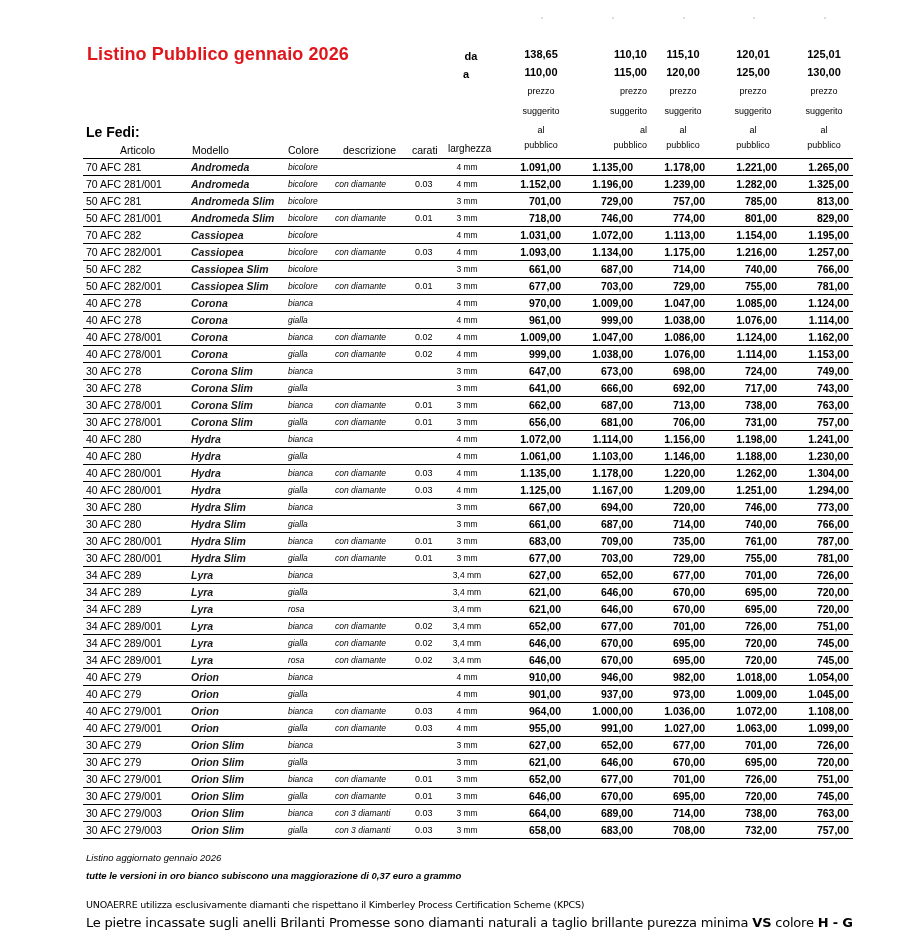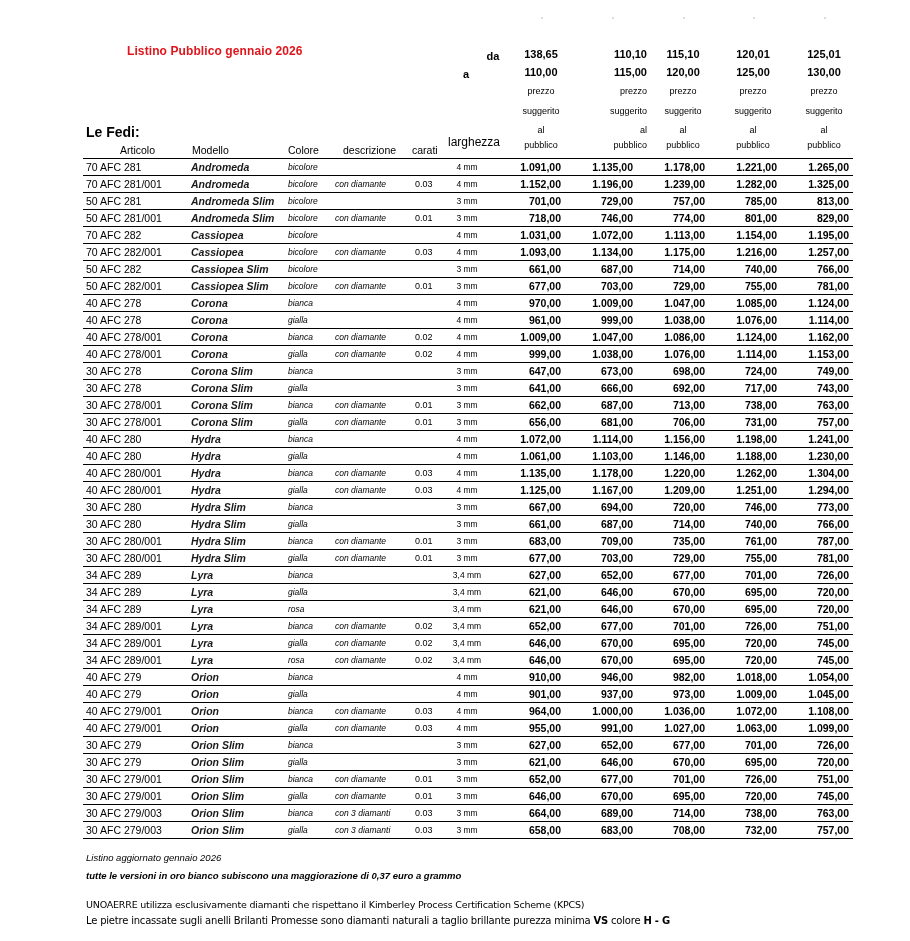--- a/index.html
+++ b/index.html
@@ -6,7 +6,7 @@
   body { width: 910px; height: 941px; position: relative; overflow: hidden;
          font-family: "Liberation Sans", sans-serif; color: #000; }
 
-  .title { position: absolute; left: 87px; top: 44px; font-size: 12px; font-weight: bold; color: #e0161c; letter-spacing: 0.1px; margin-left: 40px; }
+  .title { position: absolute; left: 87px; top: 44px; font-size: 18px; font-weight: bold; color: #e0161c; letter-spacing: 0.1px; }
 
   .range-label { position: absolute; font-size: 11px; font-weight: bold; width: 20px; text-align: center; }
   .rl-da { left: 483px; top: 50px; text-align: center; }

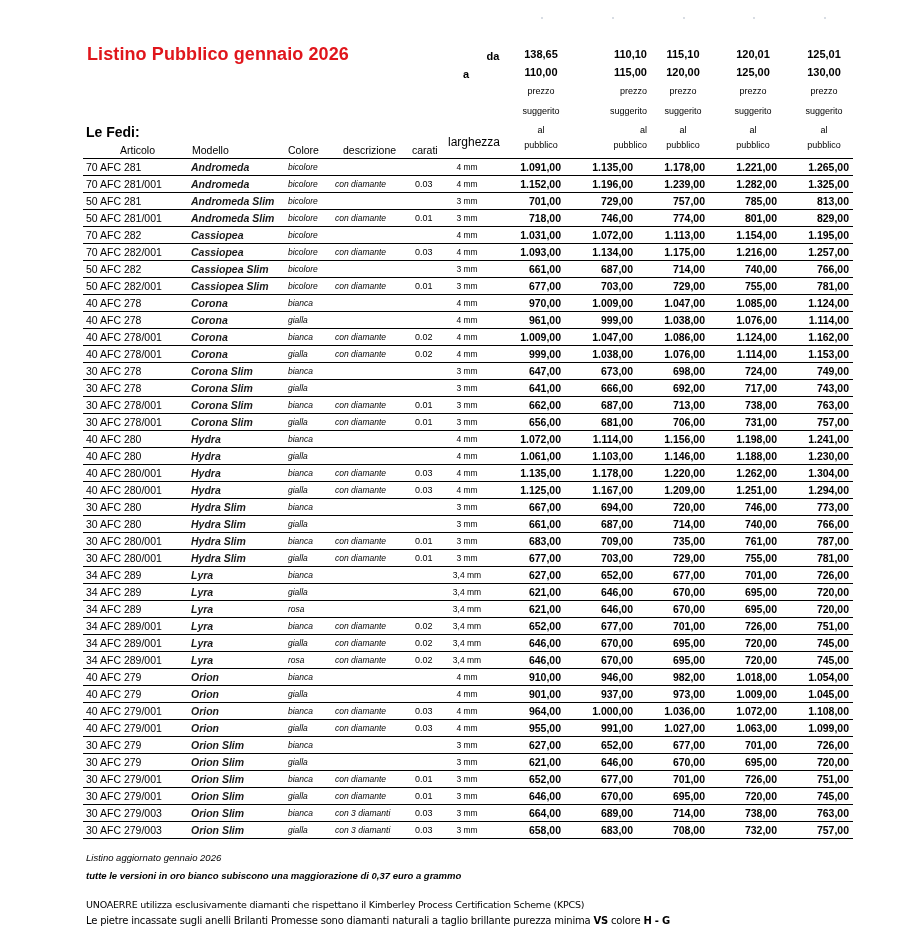--- a/index.html
+++ b/index.html
@@ -9,7 +9,7 @@
   .title { position: absolute; left: 87px; top: 44px; font-size: 18px; font-weight: bold; color: #e0161c; letter-spacing: 0.1px; }
 
   .range-label { position: absolute; font-size: 11px; font-weight: bold; width: 20px; text-align: center; }
-  .rl-da { left: 483px; top: 50px; text-align: center; }
+  .rl-da { left: 461px; top: 50px; text-align: center; }
   .rl-a  { left: 456px; top: 68px; }
 
   .hdr-col { position: absolute; width: 70px; text-align: center; }

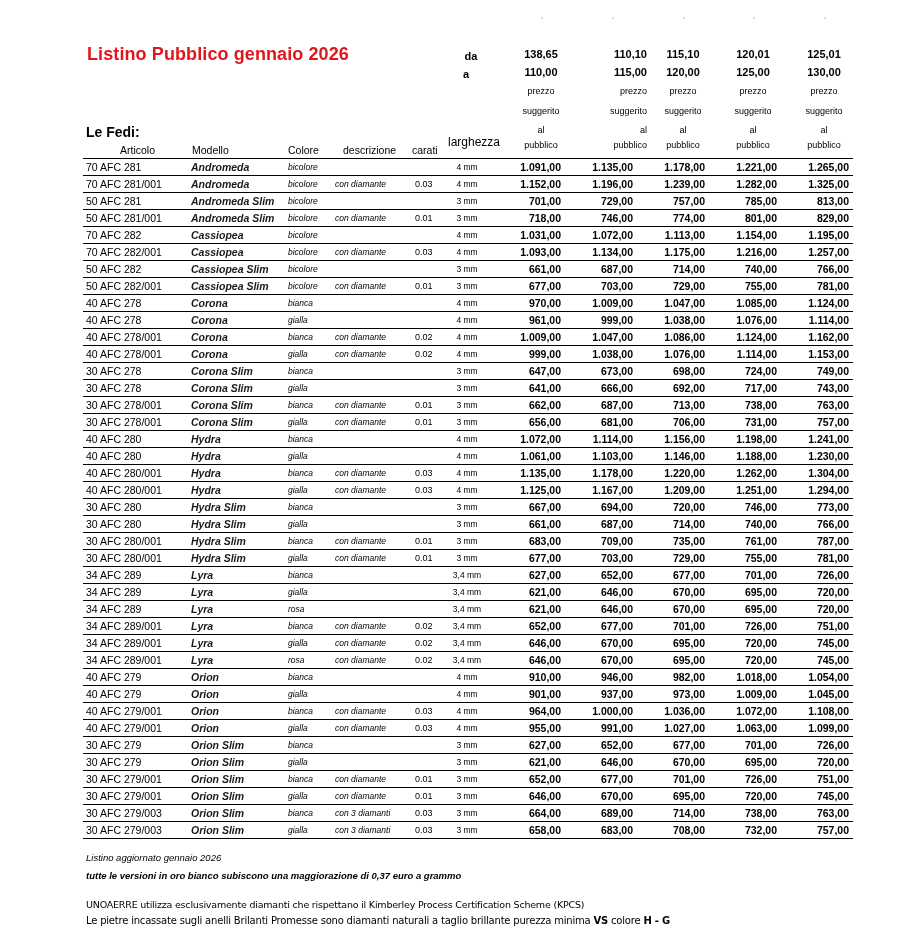--- a/index.html
+++ b/index.html
@@ -25,7 +25,7 @@
   .ch-col { left: 288px; }
   .ch-des { left: 343px; }
   .ch-car { left: 412px; }
-  .ch-lar { left: 448px; font-size: 12px; top: 135px; }
+  .ch-lar { left: 448px; font-size: 10px; top: 143px; }
 
   table.grid { position: absolute; left: 83px; top: 158px; border-collapse: collapse; width: 761px; table-layout: fixed; }
   table.grid tr { height: 17px; }

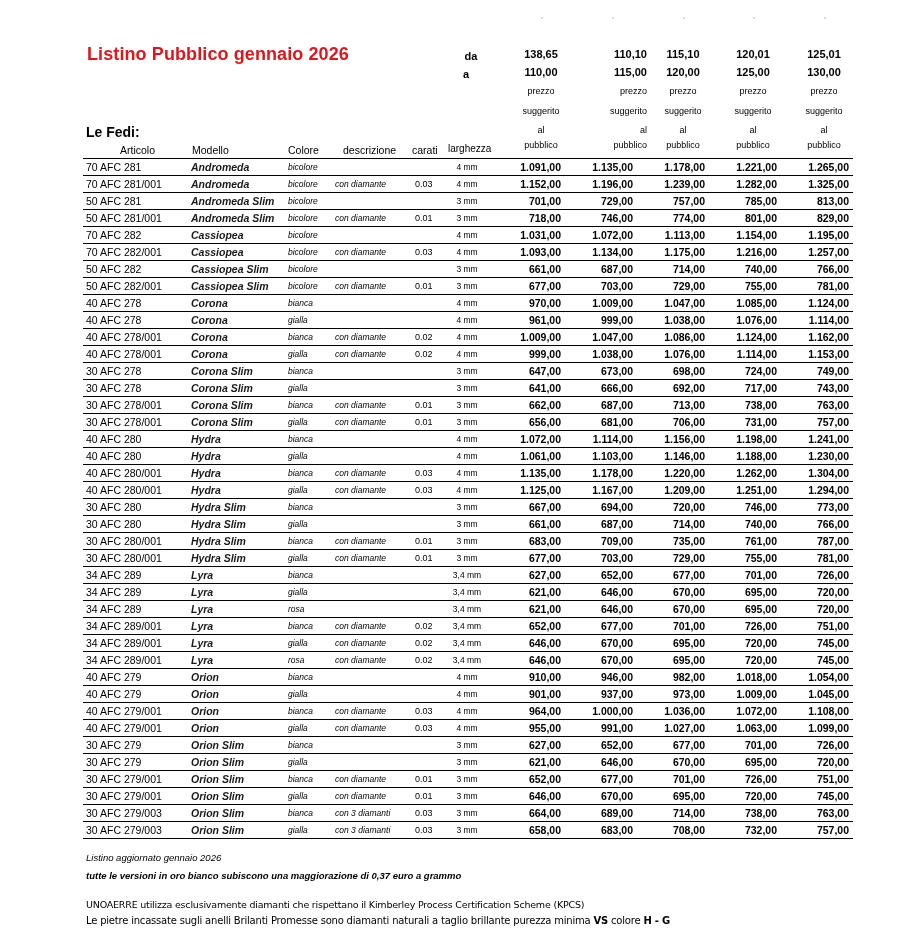--- a/index.html
+++ b/index.html
@@ -43,7 +43,7 @@
   .note1 { position: absolute; left: 86px; top: 852px; font-size: 9.5px; font-style: italic; }
   .note2 { position: absolute; left: 86px; top: 870px; font-size: 9.5px; font-style: italic; font-weight: bold; }
   .note3 { position: absolute; left: 86px; top: 899px; font-size: 9.5px; font-family: "DejaVu Sans", sans-serif; letter-spacing: -0.2px; }
-  .note4 { position: absolute; left: 86px; top: 915px; font-size: 10px; font-family: "DejaVu Sans", sans-serif; letter-spacing: -0.2px; }
+  .note4 { position: absolute; left: 86px; top: 915px; font-size: 13px; font-family: "DejaVu Sans", sans-serif; letter-spacing: -0.2px; }
   .note4 b { font-weight: bold; }
 
   .dot { position: absolute; top: 17px; width: 2px; height: 2px; background: #d8dde4; }

